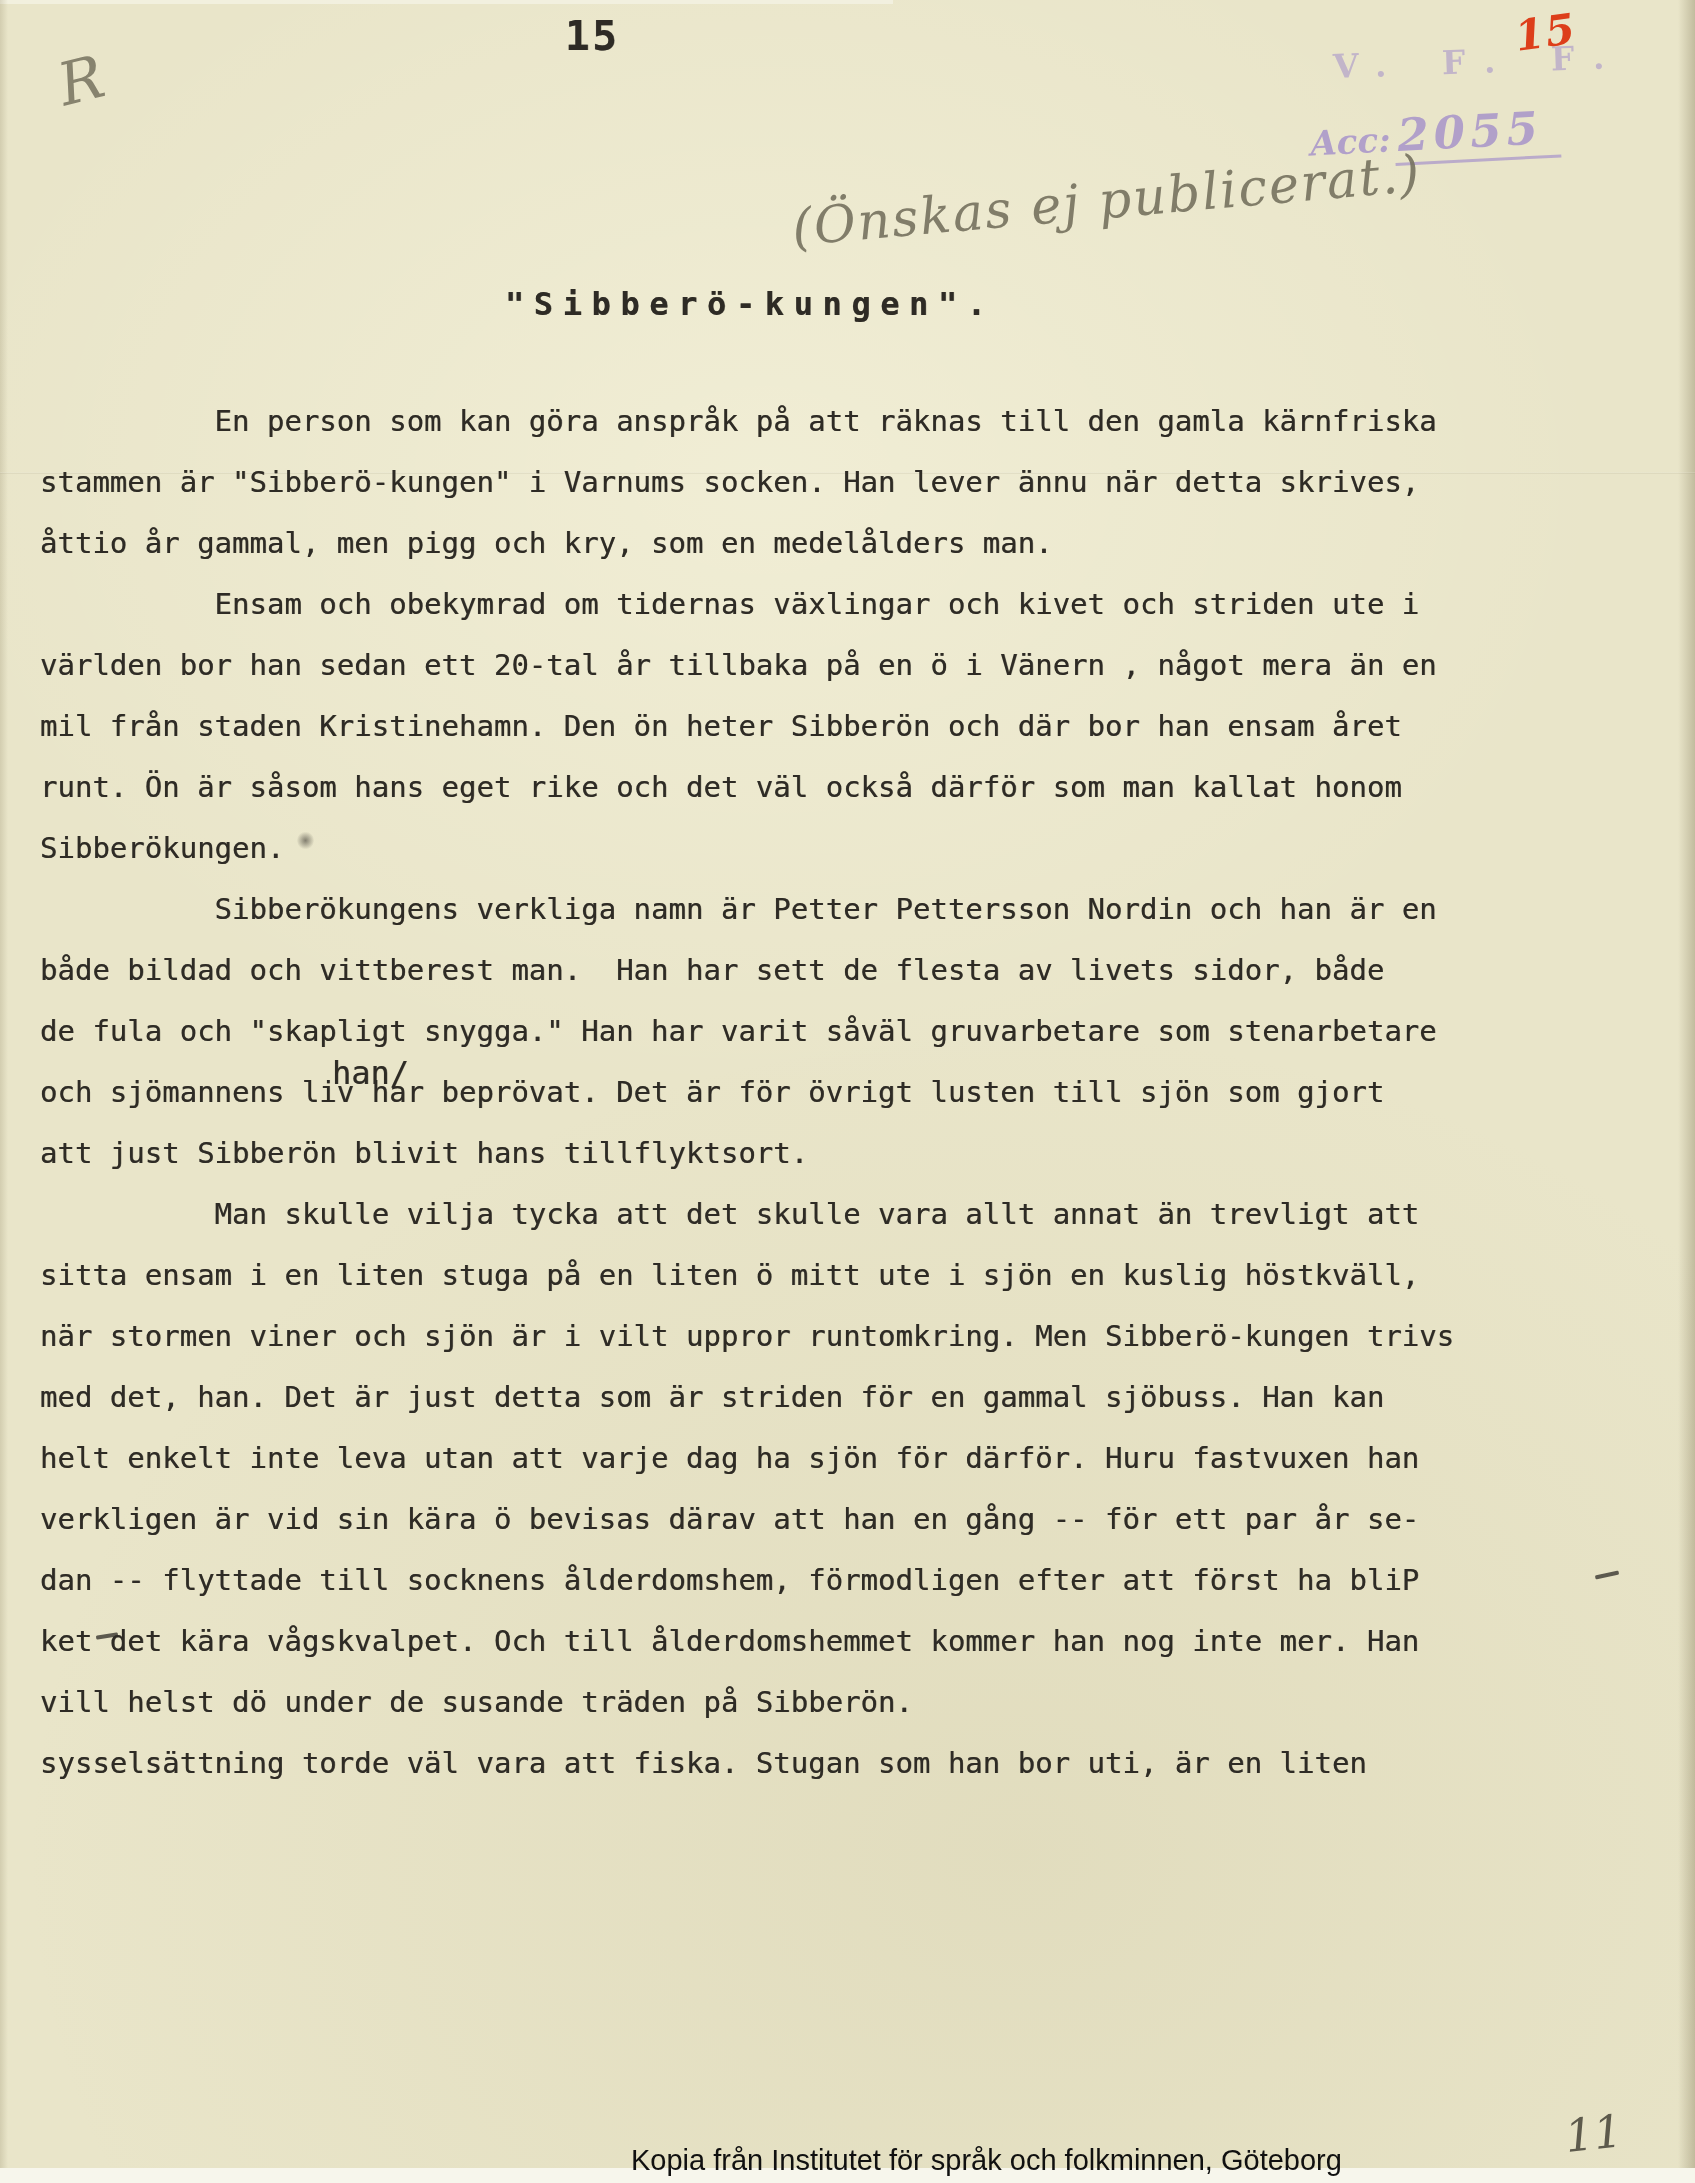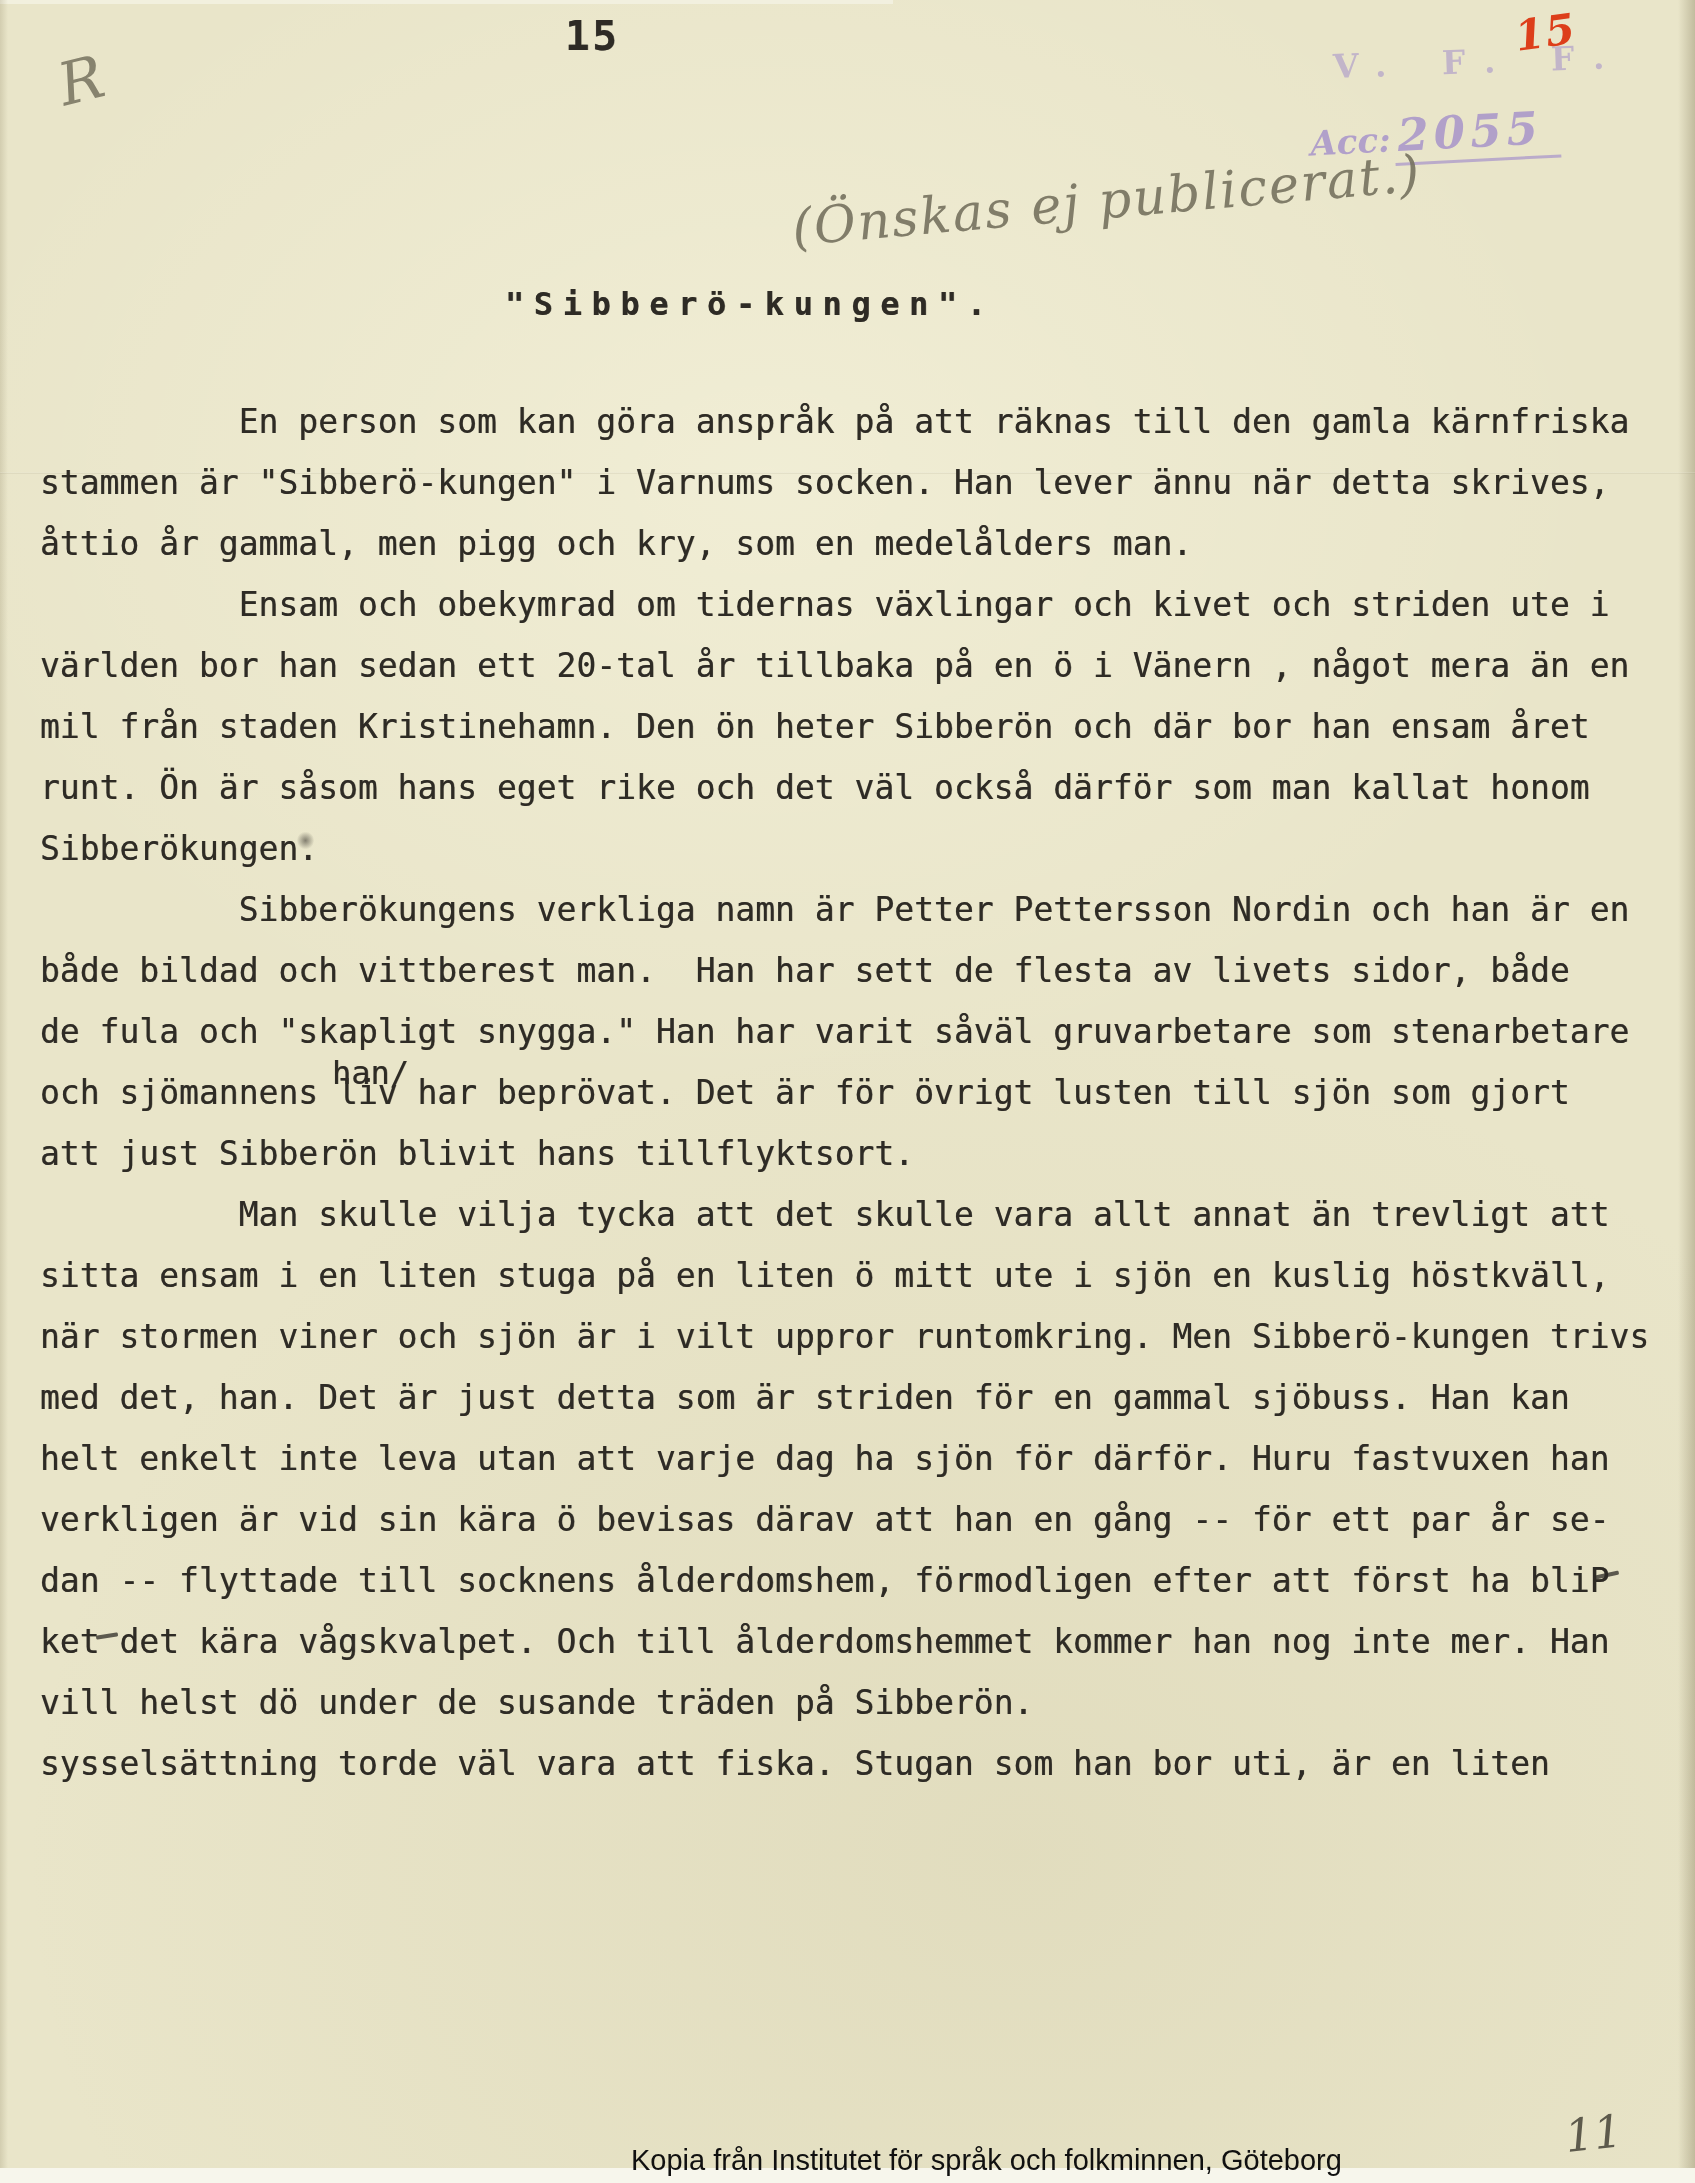--- a/index.html
+++ b/index.html
@@ -36,7 +36,7 @@
     font-size:32px;font-weight:bold;letter-spacing:9.6px;white-space:pre;
   }
   .body-text{position:absolute;left:40px;top:391px;width:1634px;}
-  .line{display:block;height:61px;line-height:61px;font-size:33px;white-space:pre;}
+  .line{display:block;height:61px;line-height:61px;font-size:29px;white-space:pre;}
   .insertion{
     position:absolute;left:332px;top:1054px;
     font-size:32px;white-space:pre;

